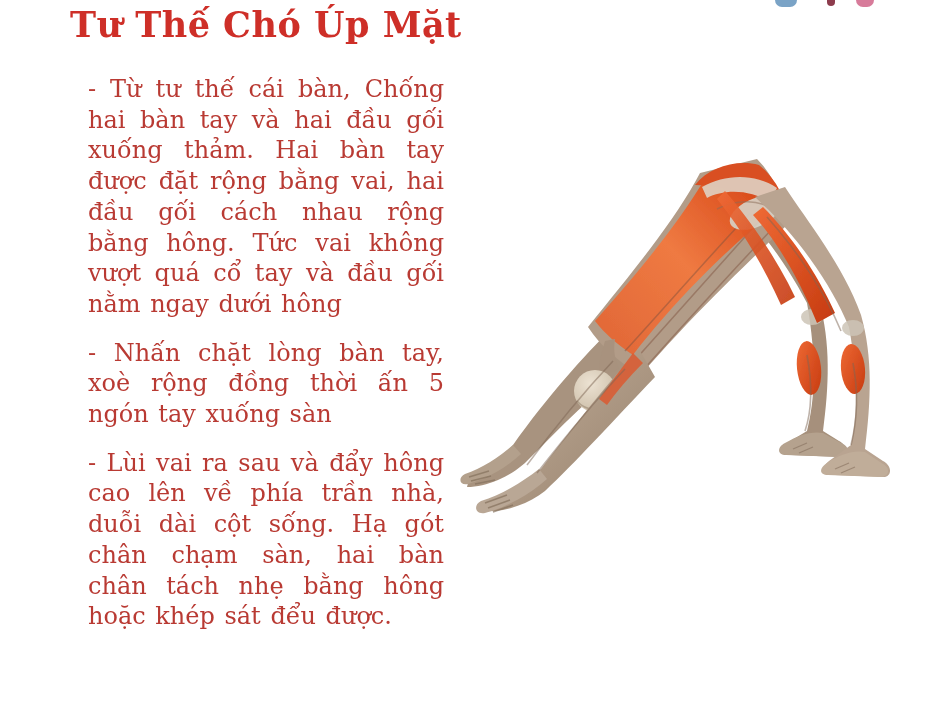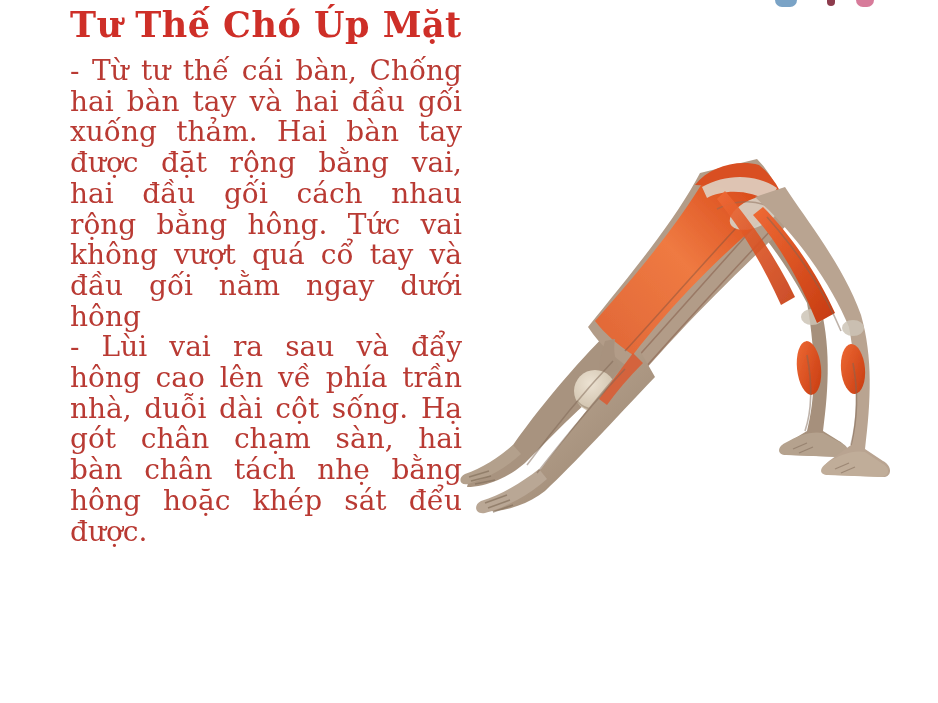--- a/index.html
+++ b/index.html
@@ -22,8 +22,8 @@
     color:var(--body,#b93a33);
   }
   .text-col p{
-    margin:0;
-    font-size:28px;line-height:30.7px;
+    margin:18px;
+    font-size:24px;line-height:30.7px;
     text-align:justify;text-align-last:left;
     word-spacing:2px;
   }

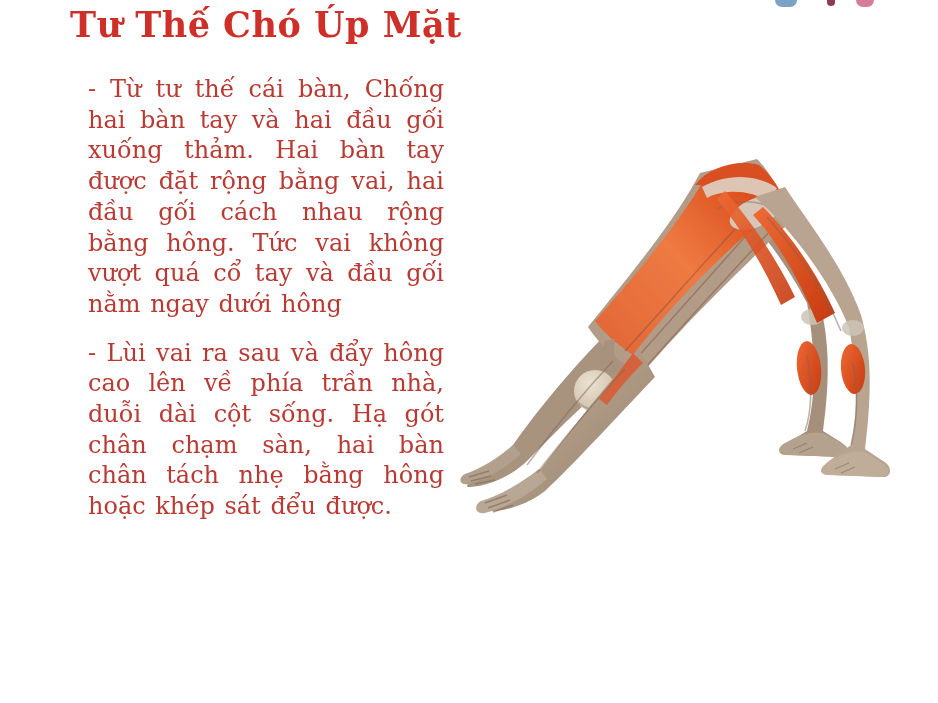--- a/index.html
+++ b/index.html
@@ -48,6 +48,7 @@
 
 <div class="text-col">
   <p>- Từ tư thế cái bàn, Chống hai bàn tay và hai đầu gối xuống thảm. Hai bàn tay được đặt rộng bằng vai, hai đầu gối cách nhau rộng bằng hông. Tức vai không vượt quá cổ tay và đầu gối nằm ngay dưới hông</p>
+  <p>- Nhấn chặt lòng bàn tay, xoè rộng đồng thời ấn 5 ngón tay xuống sàn</p>
   <p>- Lùi vai ra sau và đẩy hông cao lên về phía trần nhà, duỗi dài cột sống. Hạ gót chân chạm sàn, hai bàn chân tách nhẹ bằng hông hoặc khép sát đểu được.</p>
 </div>
 

